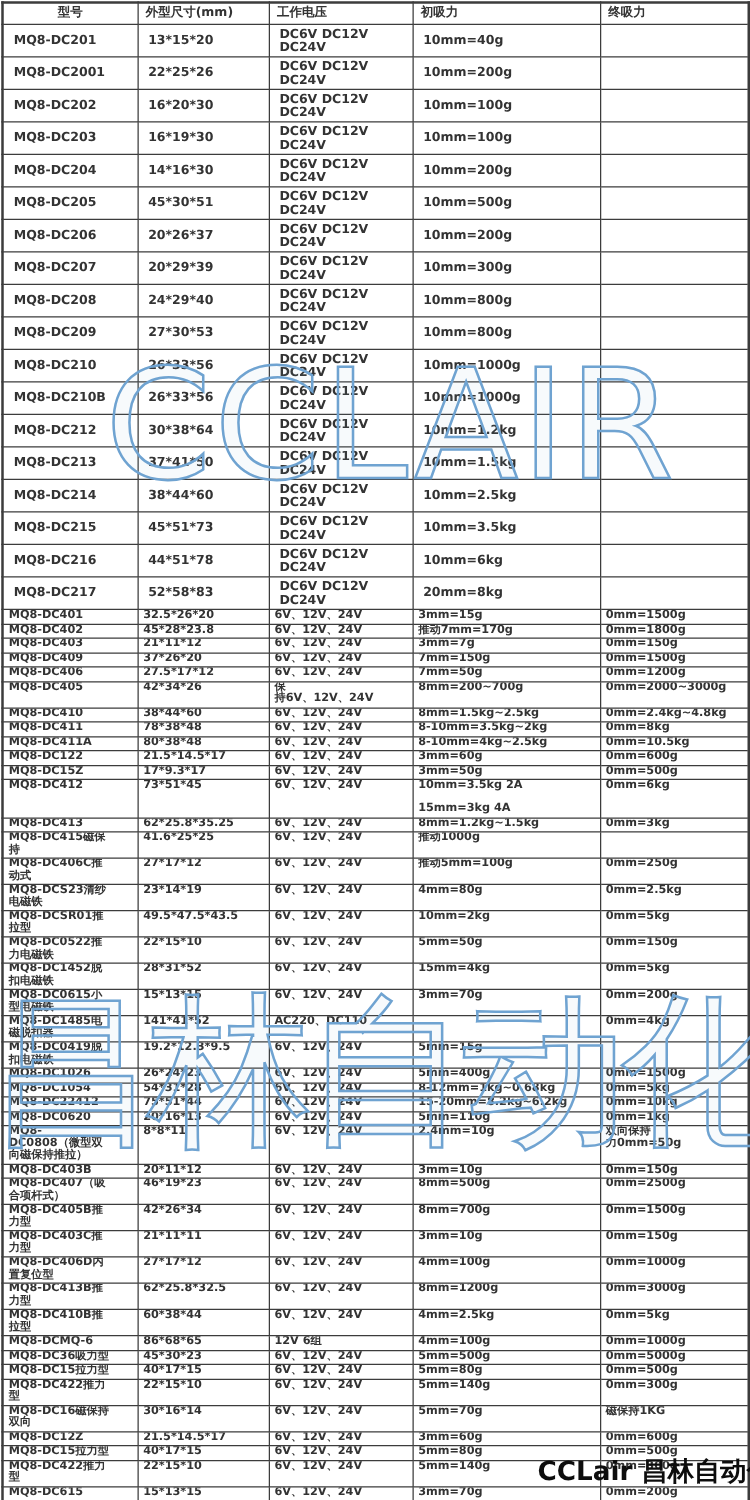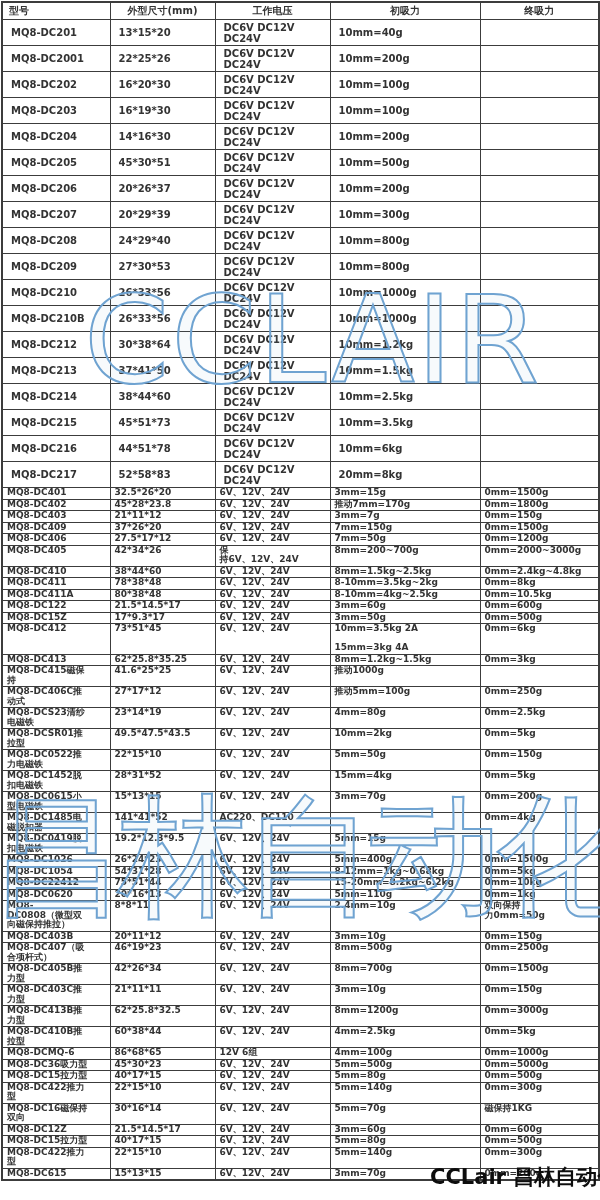--- a/index.html
+++ b/index.html
@@ -40,7 +40,7 @@
     padding: 2px 6px;
     vertical-align: middle;
   }
-  thead th:first-child { text-align: left; }
+  thead th:first-child { text-align: center; }
 
   tbody.sec1 td {
     font-size: 10px;

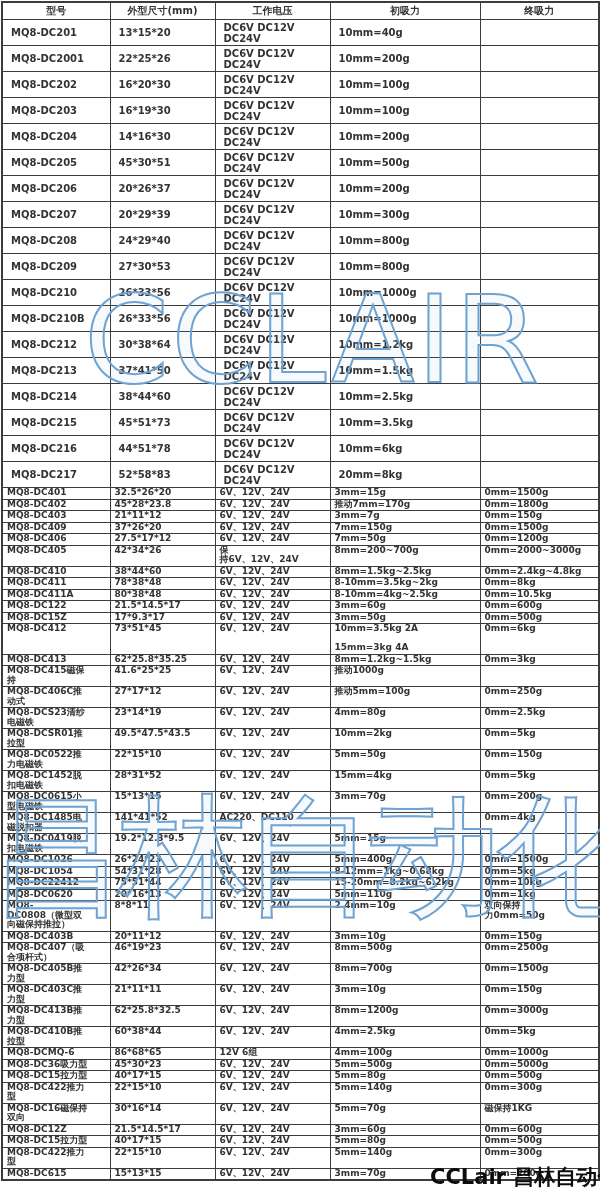--- a/index.html
+++ b/index.html
@@ -36,7 +36,7 @@
     font-size: 10px;
     line-height: 12px;
     height: 16px;
-    text-align: center;
+    text-align: left;
     padding: 2px 6px;
     vertical-align: middle;
   }

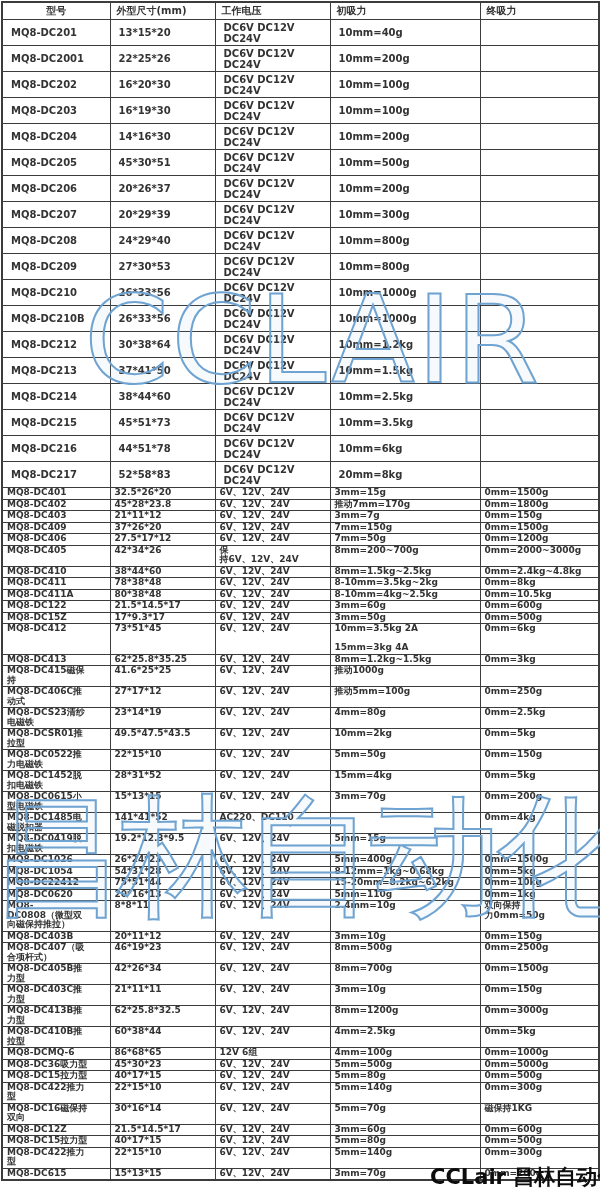--- a/index.html
+++ b/index.html
@@ -535,6 +535,14 @@
           <td class="fin">0mm=150g</td>
         </tr>
 
+        <tr>
+          <td class="model">MQ8-DC406D内
+置复位型</td>
+          <td class="size">27*17*12</td>
+          <td class="volt">6V、12V、24V</td>
+          <td class="init">4mm=100g</td>
+          <td class="fin">0mm=1000g</td>
+        </tr>
 
         <tr>
           <td class="model">MQ8-DC413B推

